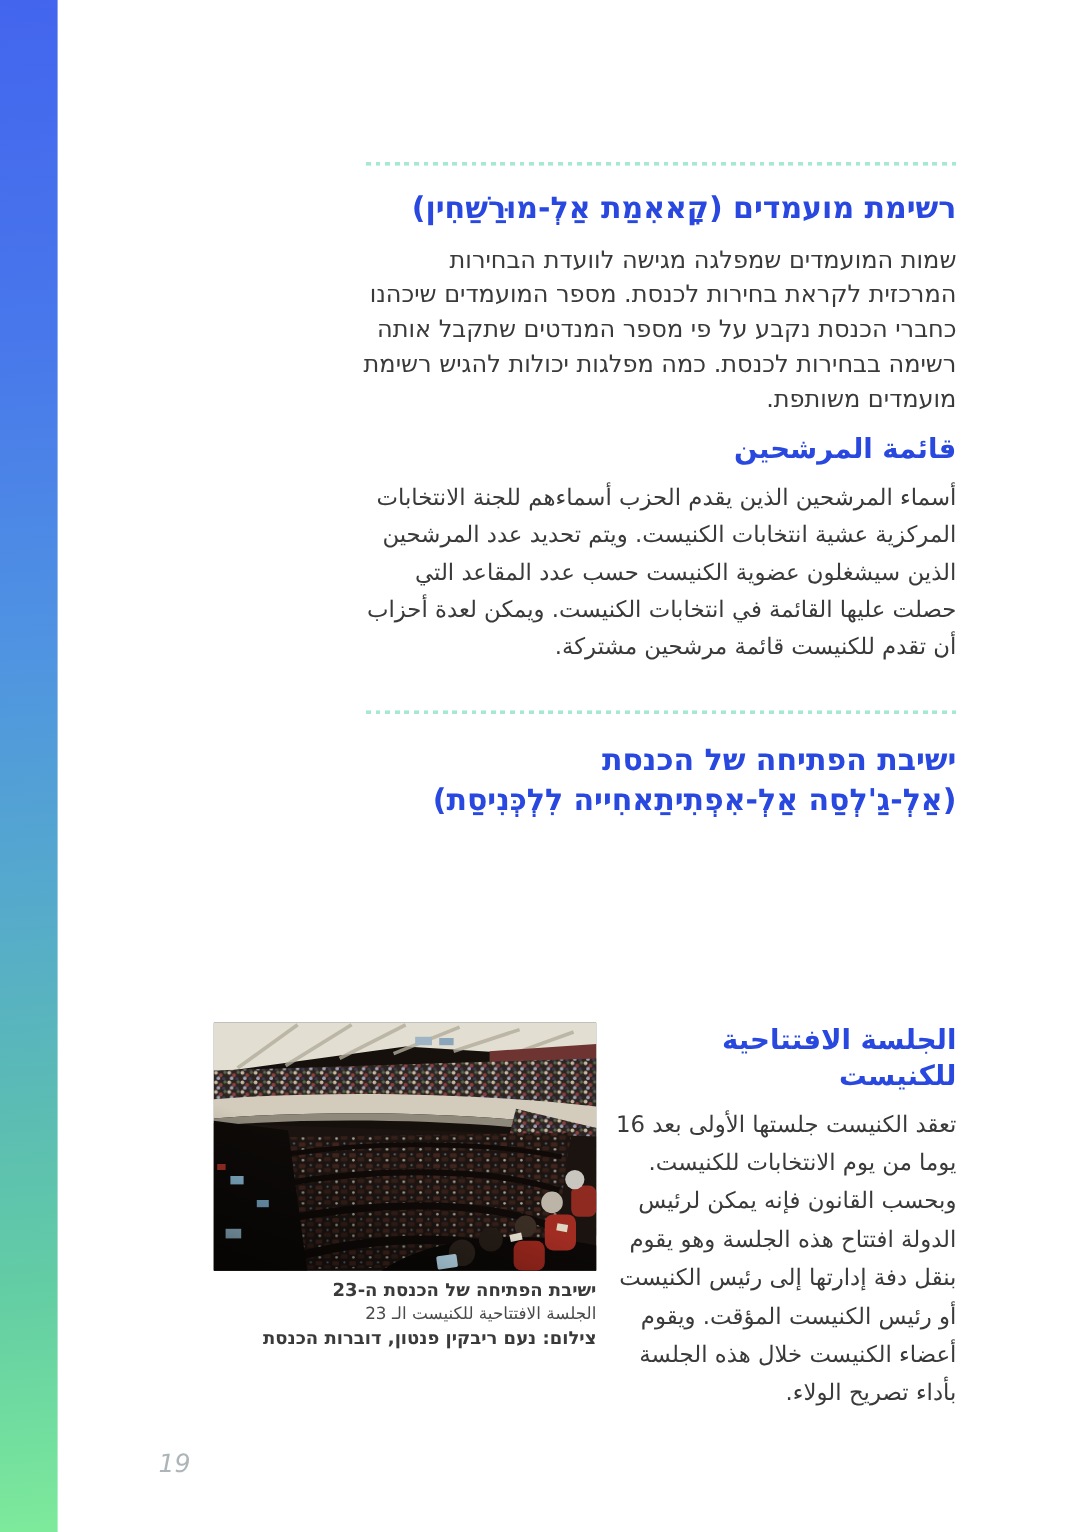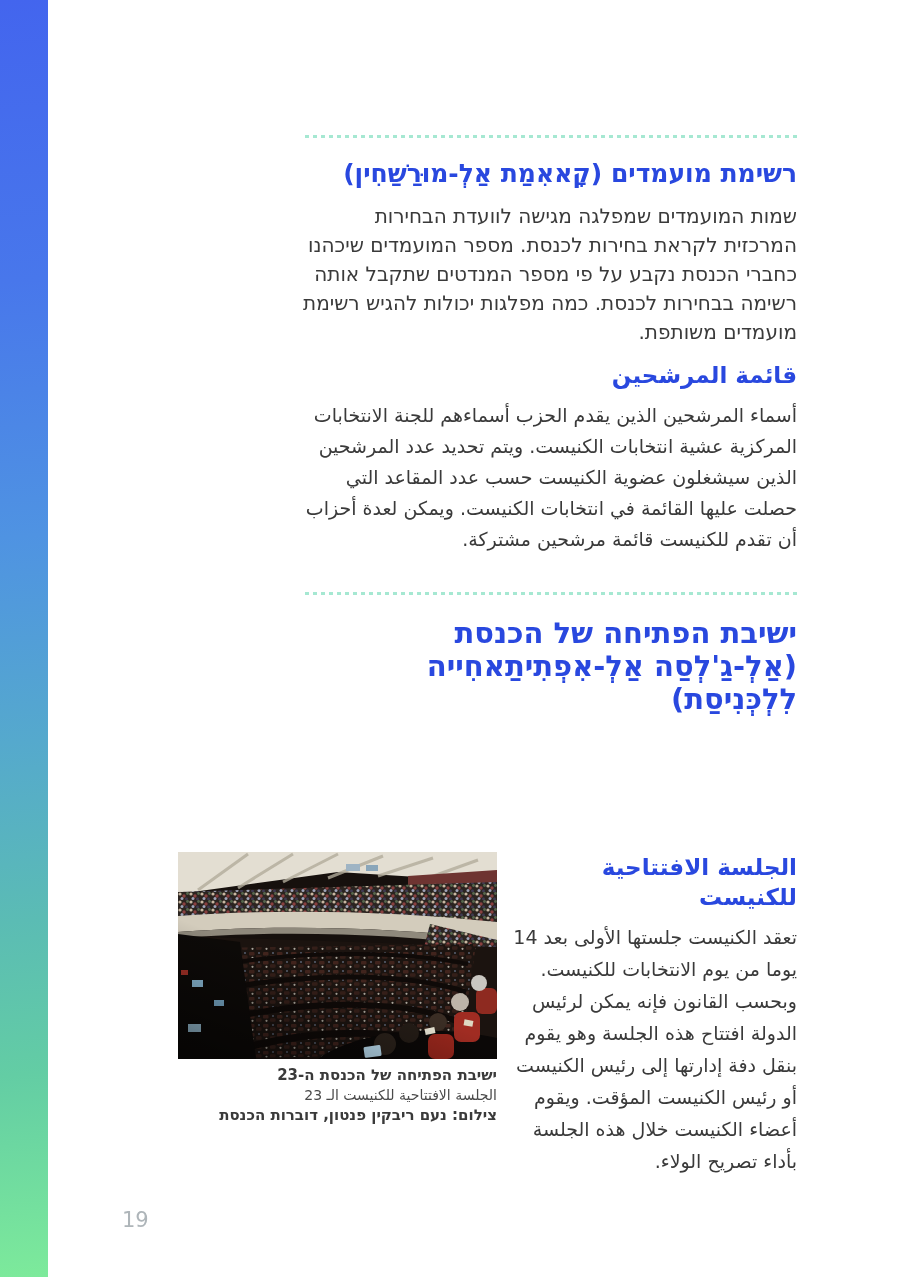--- a/index.html
+++ b/index.html
@@ -35,7 +35,7 @@
   #sec-candidates-ar p{font-size:19px;line-height:31px}
 
   #sec-opening-he{top:617px}
-  #sec-opening-he h2{font-size:29px;line-height:33px;margin-bottom:10px}
+  #sec-opening-he h2{font-size:25px;line-height:33px;margin-bottom:10px}
   #sec-opening-he p{font-size:20px;line-height:29px}
 
   #sec-opening-ar{top:852px;width:294px}

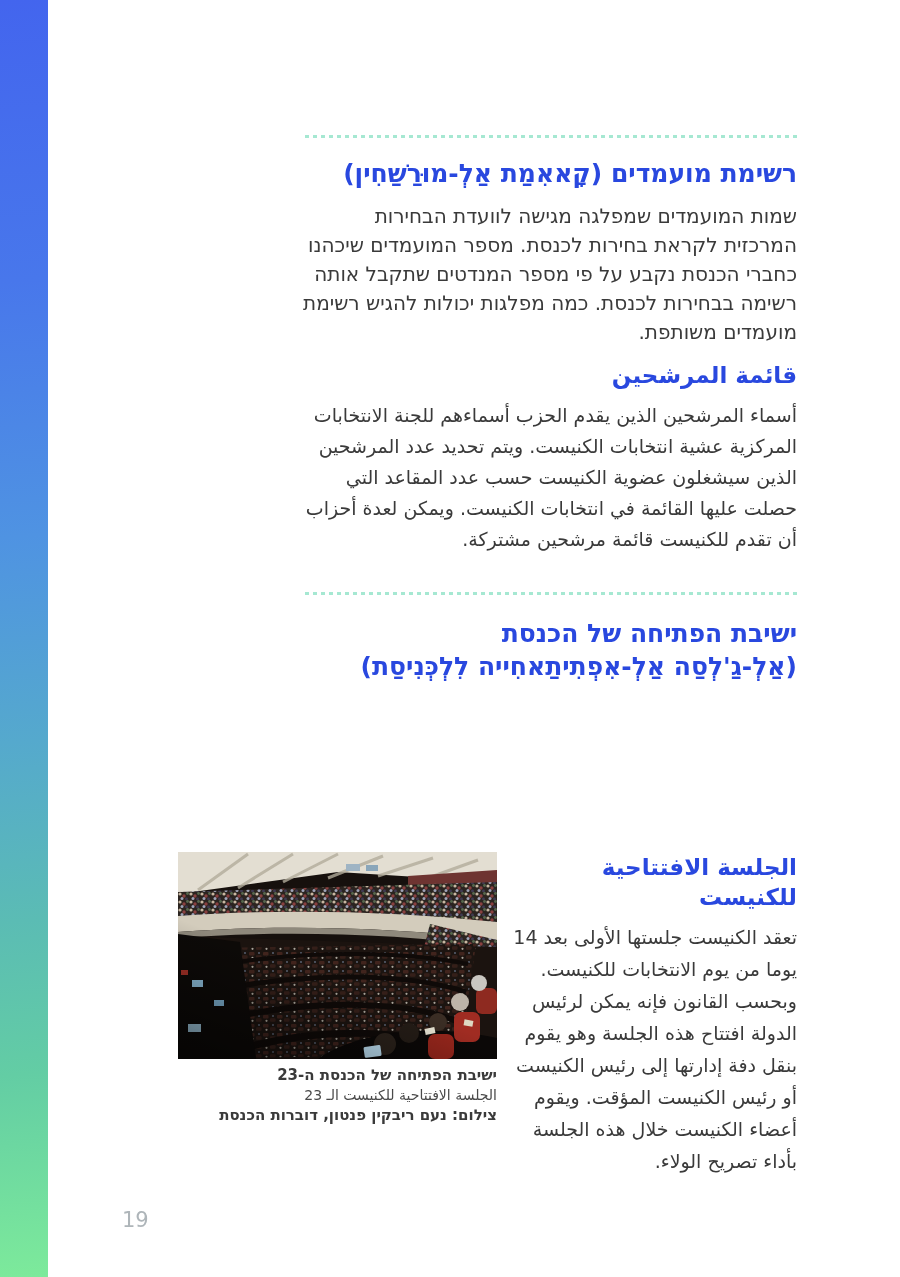--- a/index.html
+++ b/index.html
@@ -78,7 +78,7 @@
 
 <section class="sec" id="sec-opening-ar" dir="rtl">
   <h2>الجلسة الافتتاحية للكنيست</h2>
-  <p>تعقد الكنيست جلستها الأولى بعد 14 يوما من يوم الانتخابات للكنيست. وبحسب القانون فإنه يمكن لرئيس الدولة افتتاح هذه الجلسة وهو يقوم بنقل دفة إدارتها إلى رئيس الكنيست أو رئيس الكنيست المؤقت. ويقوم أعضاء الكنيست خلال هذه الجلسة بأداء تصريح الولاء.</p>
+  <p>تعقد الكنيست جلستها الأولى بعد 16 يوما من يوم الانتخابات للكنيست. وبحسب القانون فإنه يمكن لرئيس الدولة افتتاح هذه الجلسة وهو يقوم بنقل دفة إدارتها إلى رئيس الكنيست أو رئيس الكنيست المؤقت. ويقوم أعضاء الكنيست خلال هذه الجلسة بأداء تصريح الولاء.</p>
 </section>
 
 <figure class="photo">

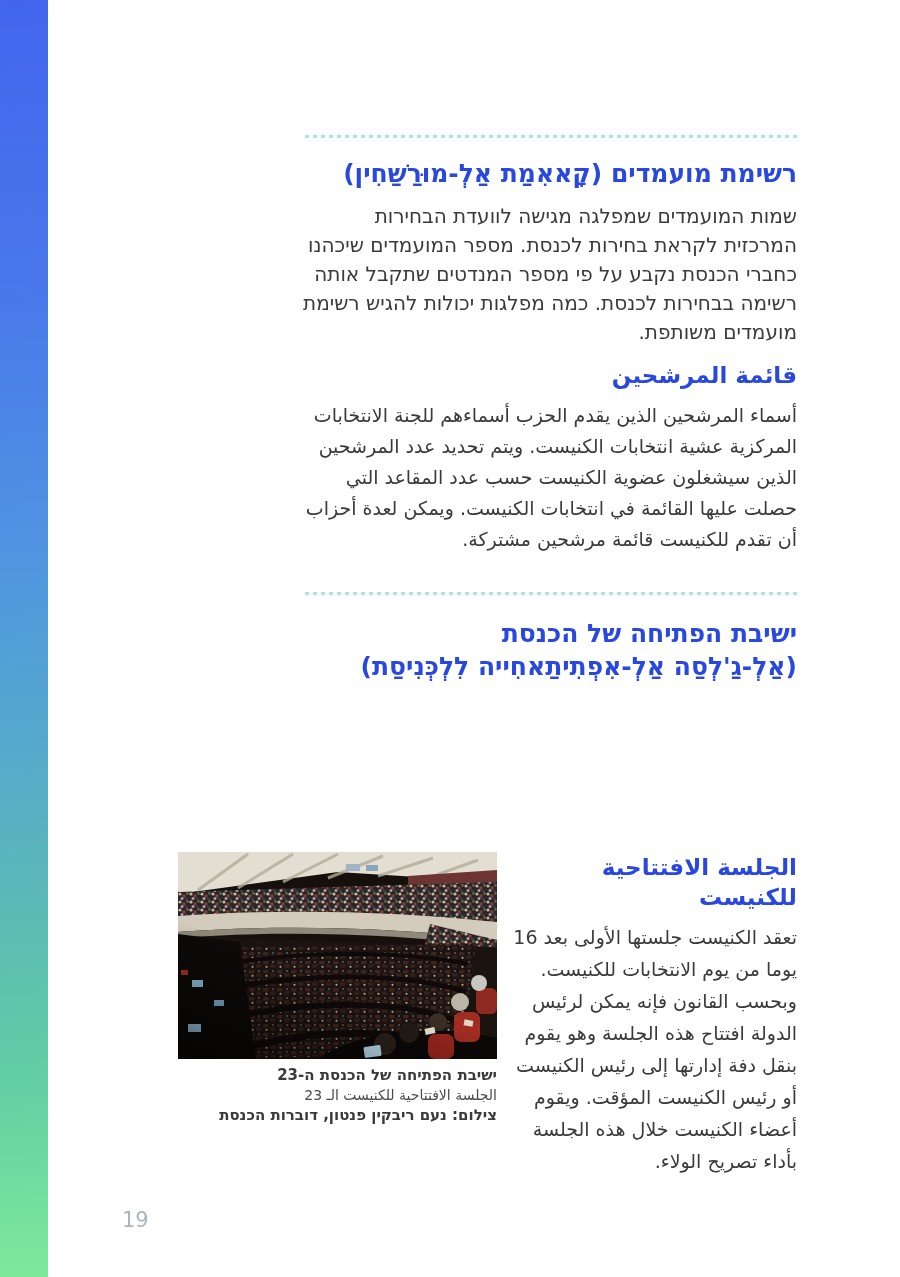--- a/index.html
+++ b/index.html
@@ -50,8 +50,8 @@
   .cap-credit{font-size:15px;line-height:20px;font-weight:bold;color:#3a3a3a}
 
   .page-num{
-    position:absolute;left:122px;top:1208px;
-    font-size:21px;color:#aeb5b9;
+    position:absolute;left:132px;top:1208px;
+    font-size:21px;font-style:italic;color:#aeb5b9;
   }
 </style>
 </head>

